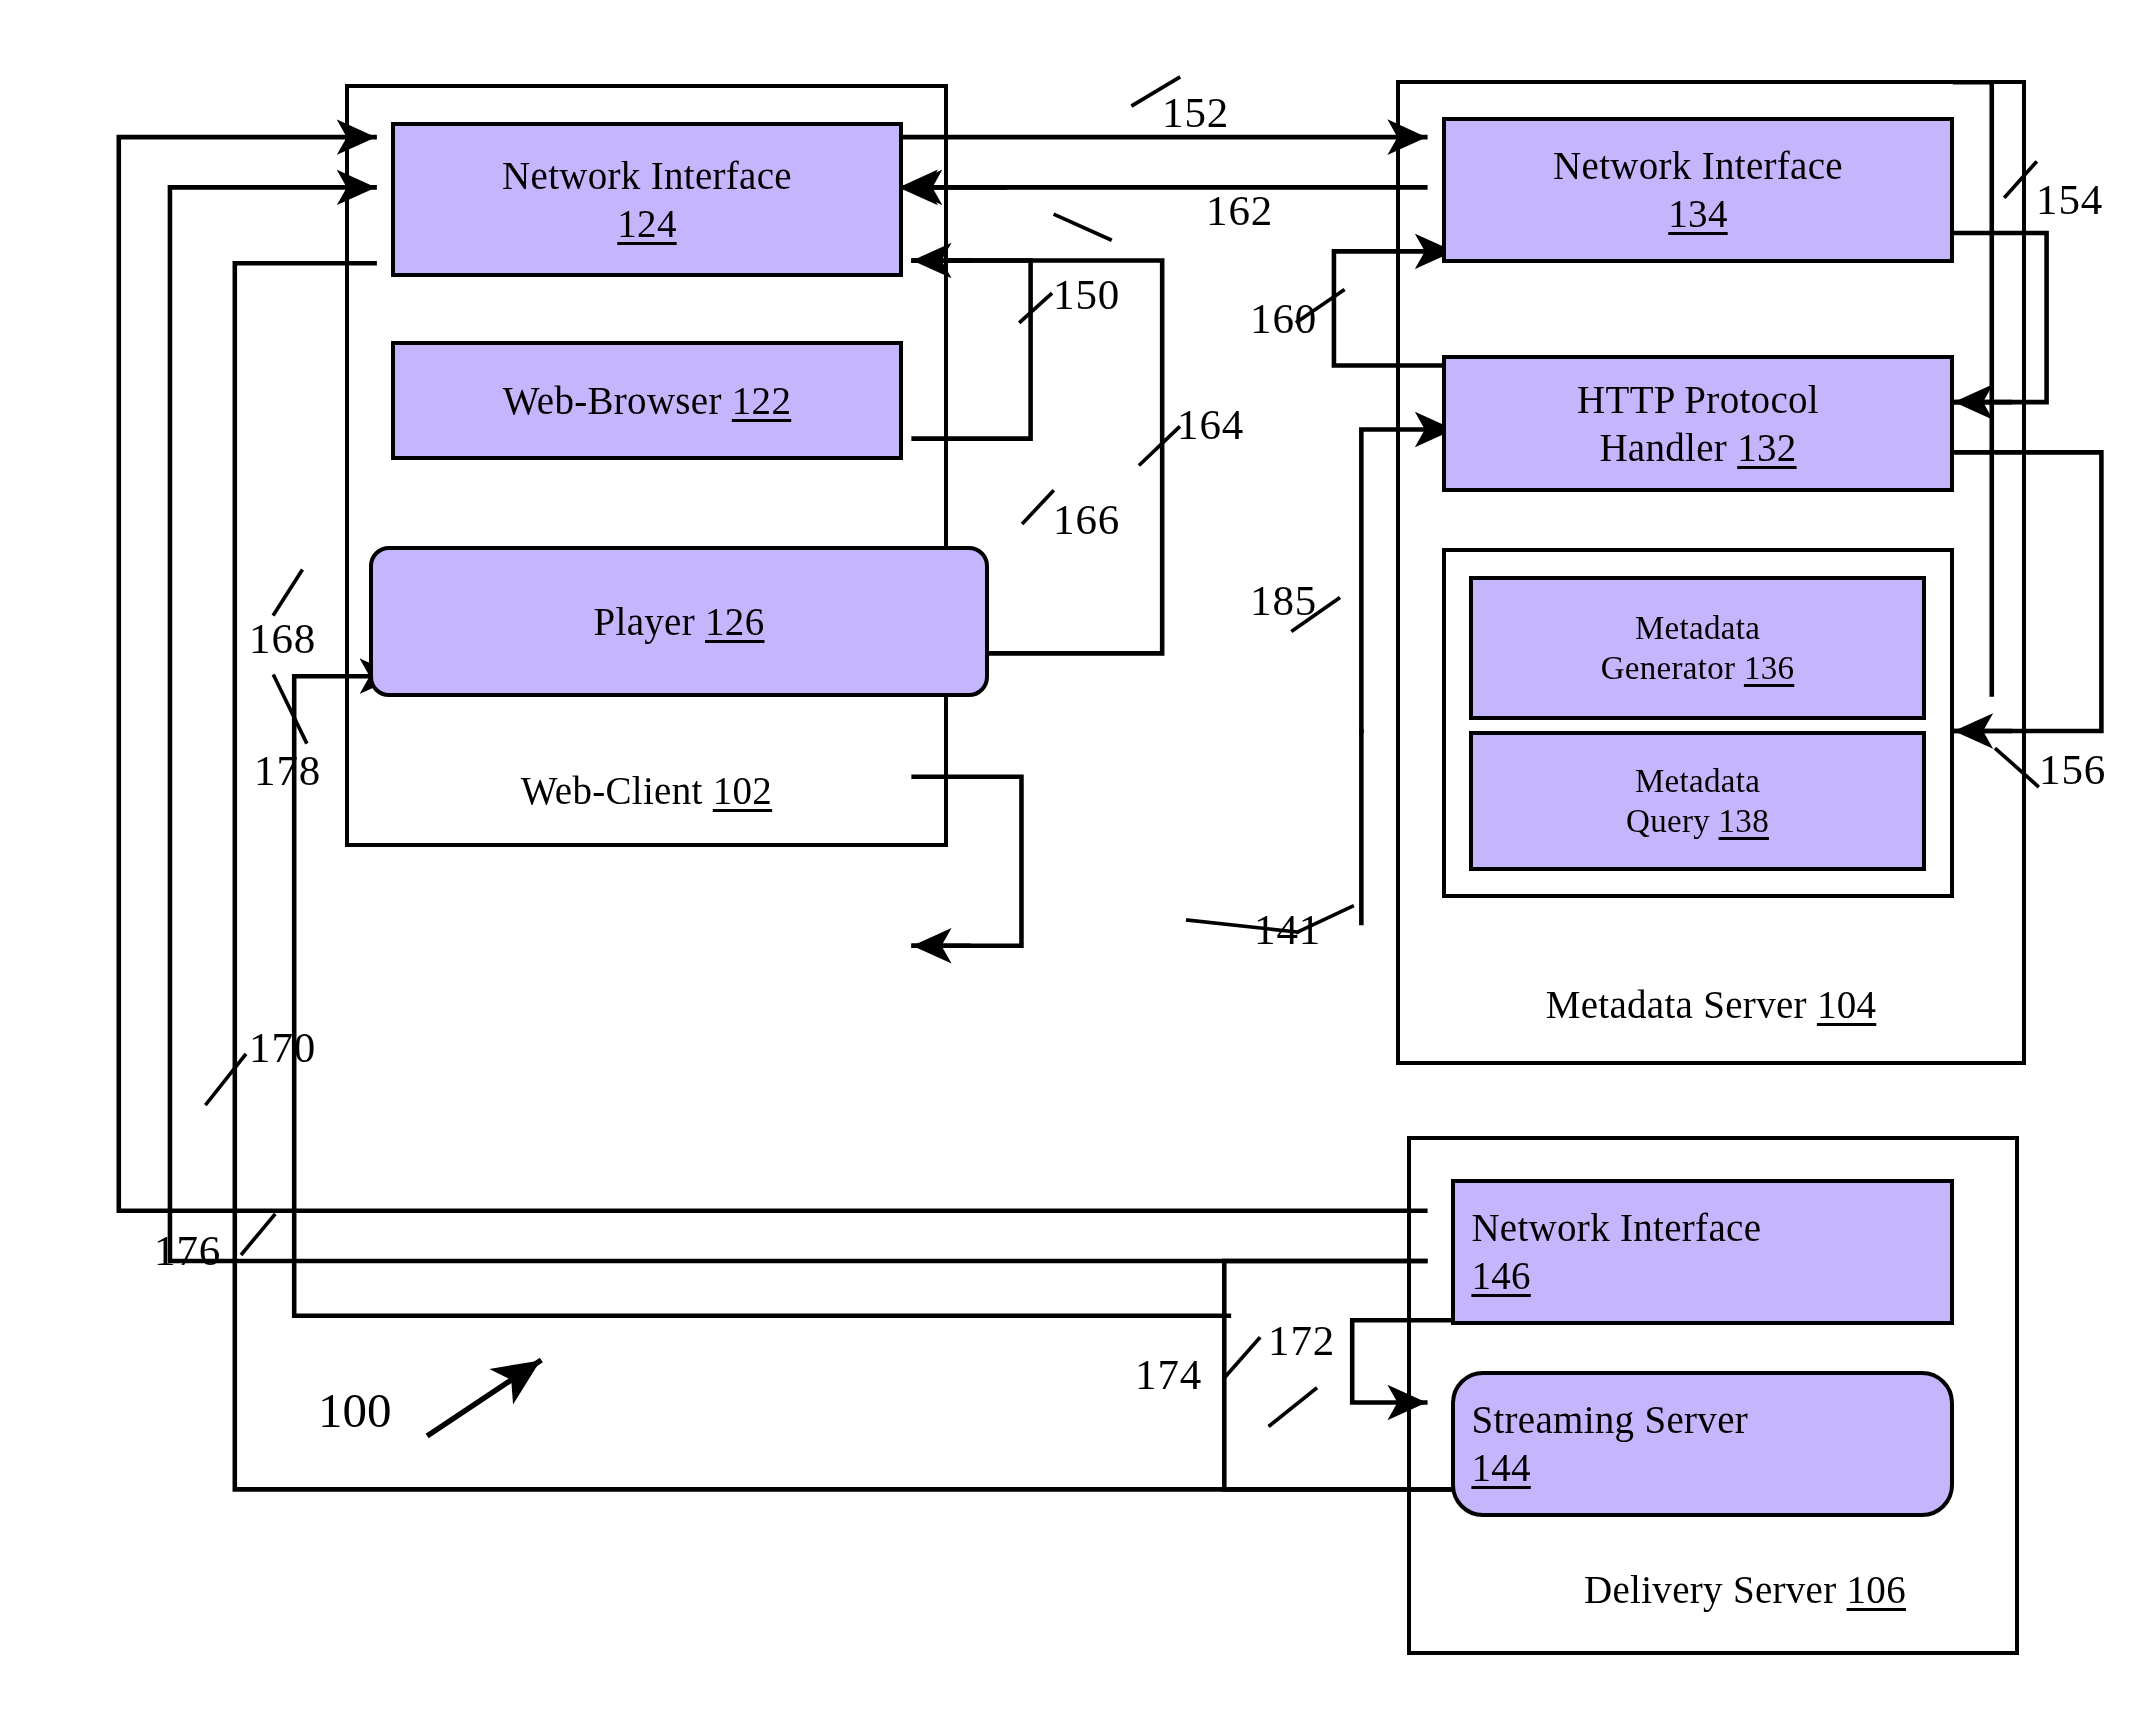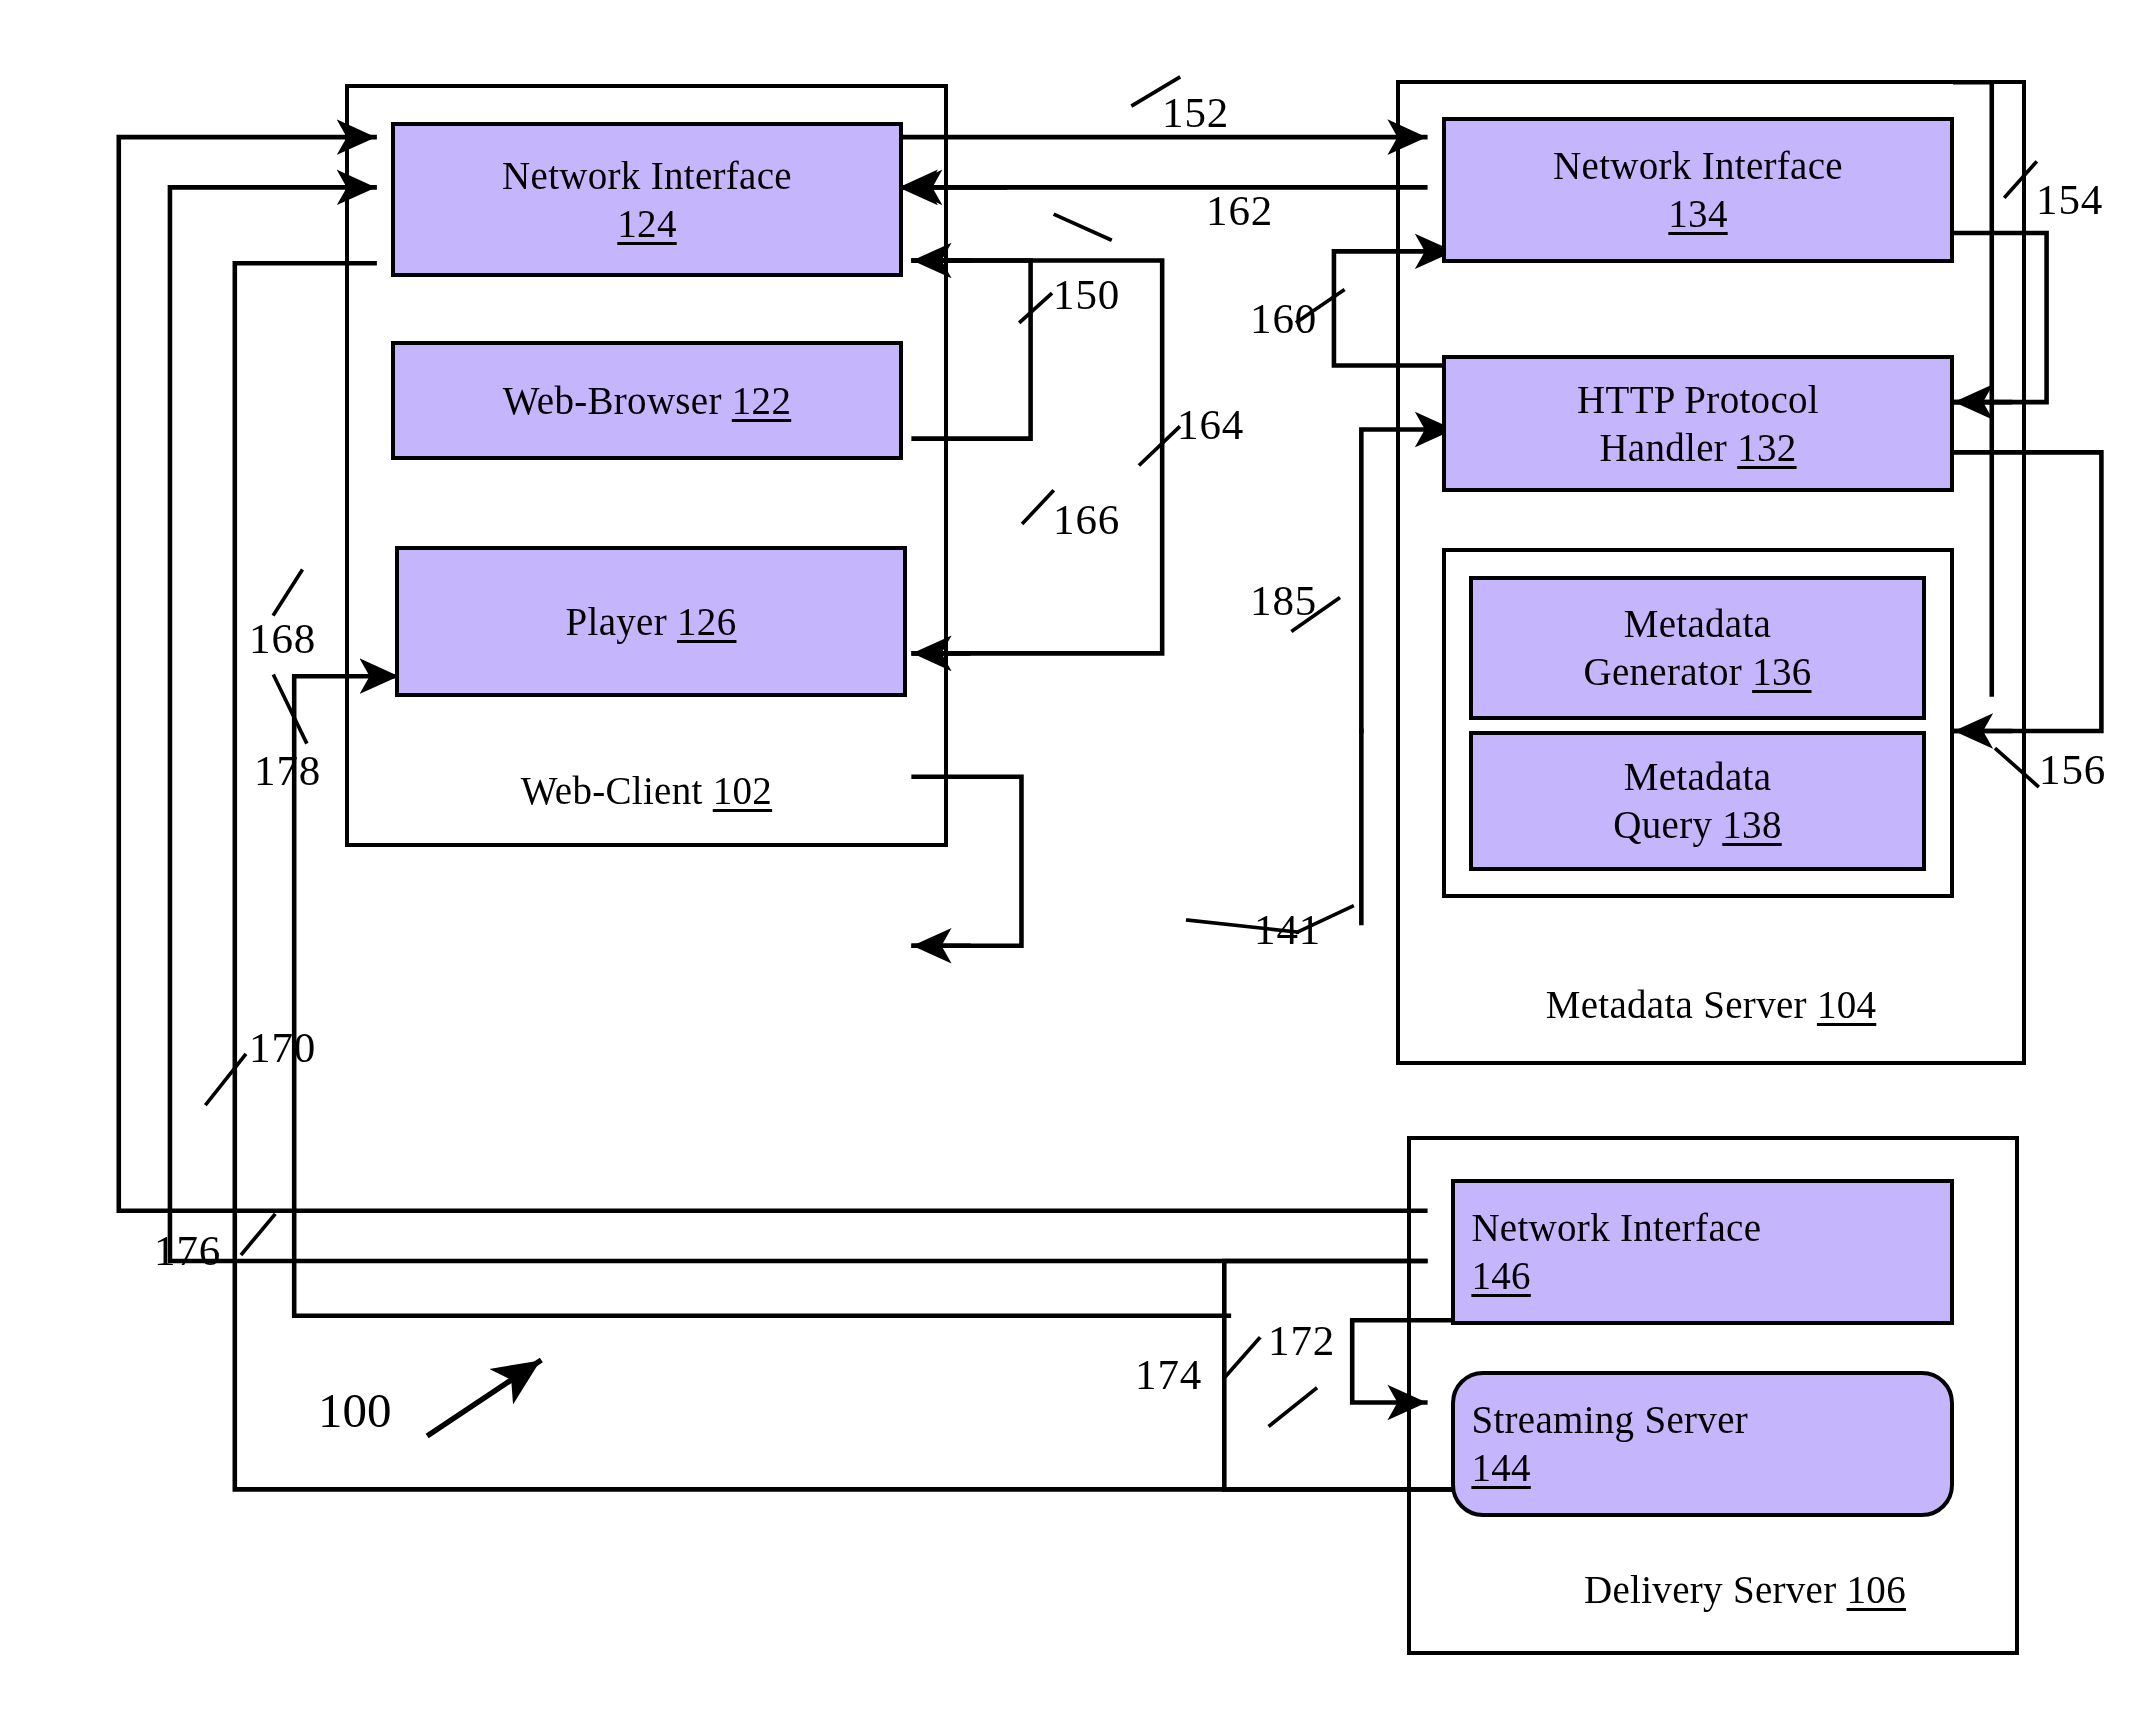--- a/index.html
+++ b/index.html
@@ -177,7 +177,7 @@
     </div>
   </div>
 
-  <div class="box" style="left:395px; top:546px; width:512px; height:151px;">
+  <div class="box" style="left:369px; top:546px; width:620px; height:151px;border-radius:20px;">
     <div class="boxtext">
       <span>Player</span>
       <span class="num">126</span>

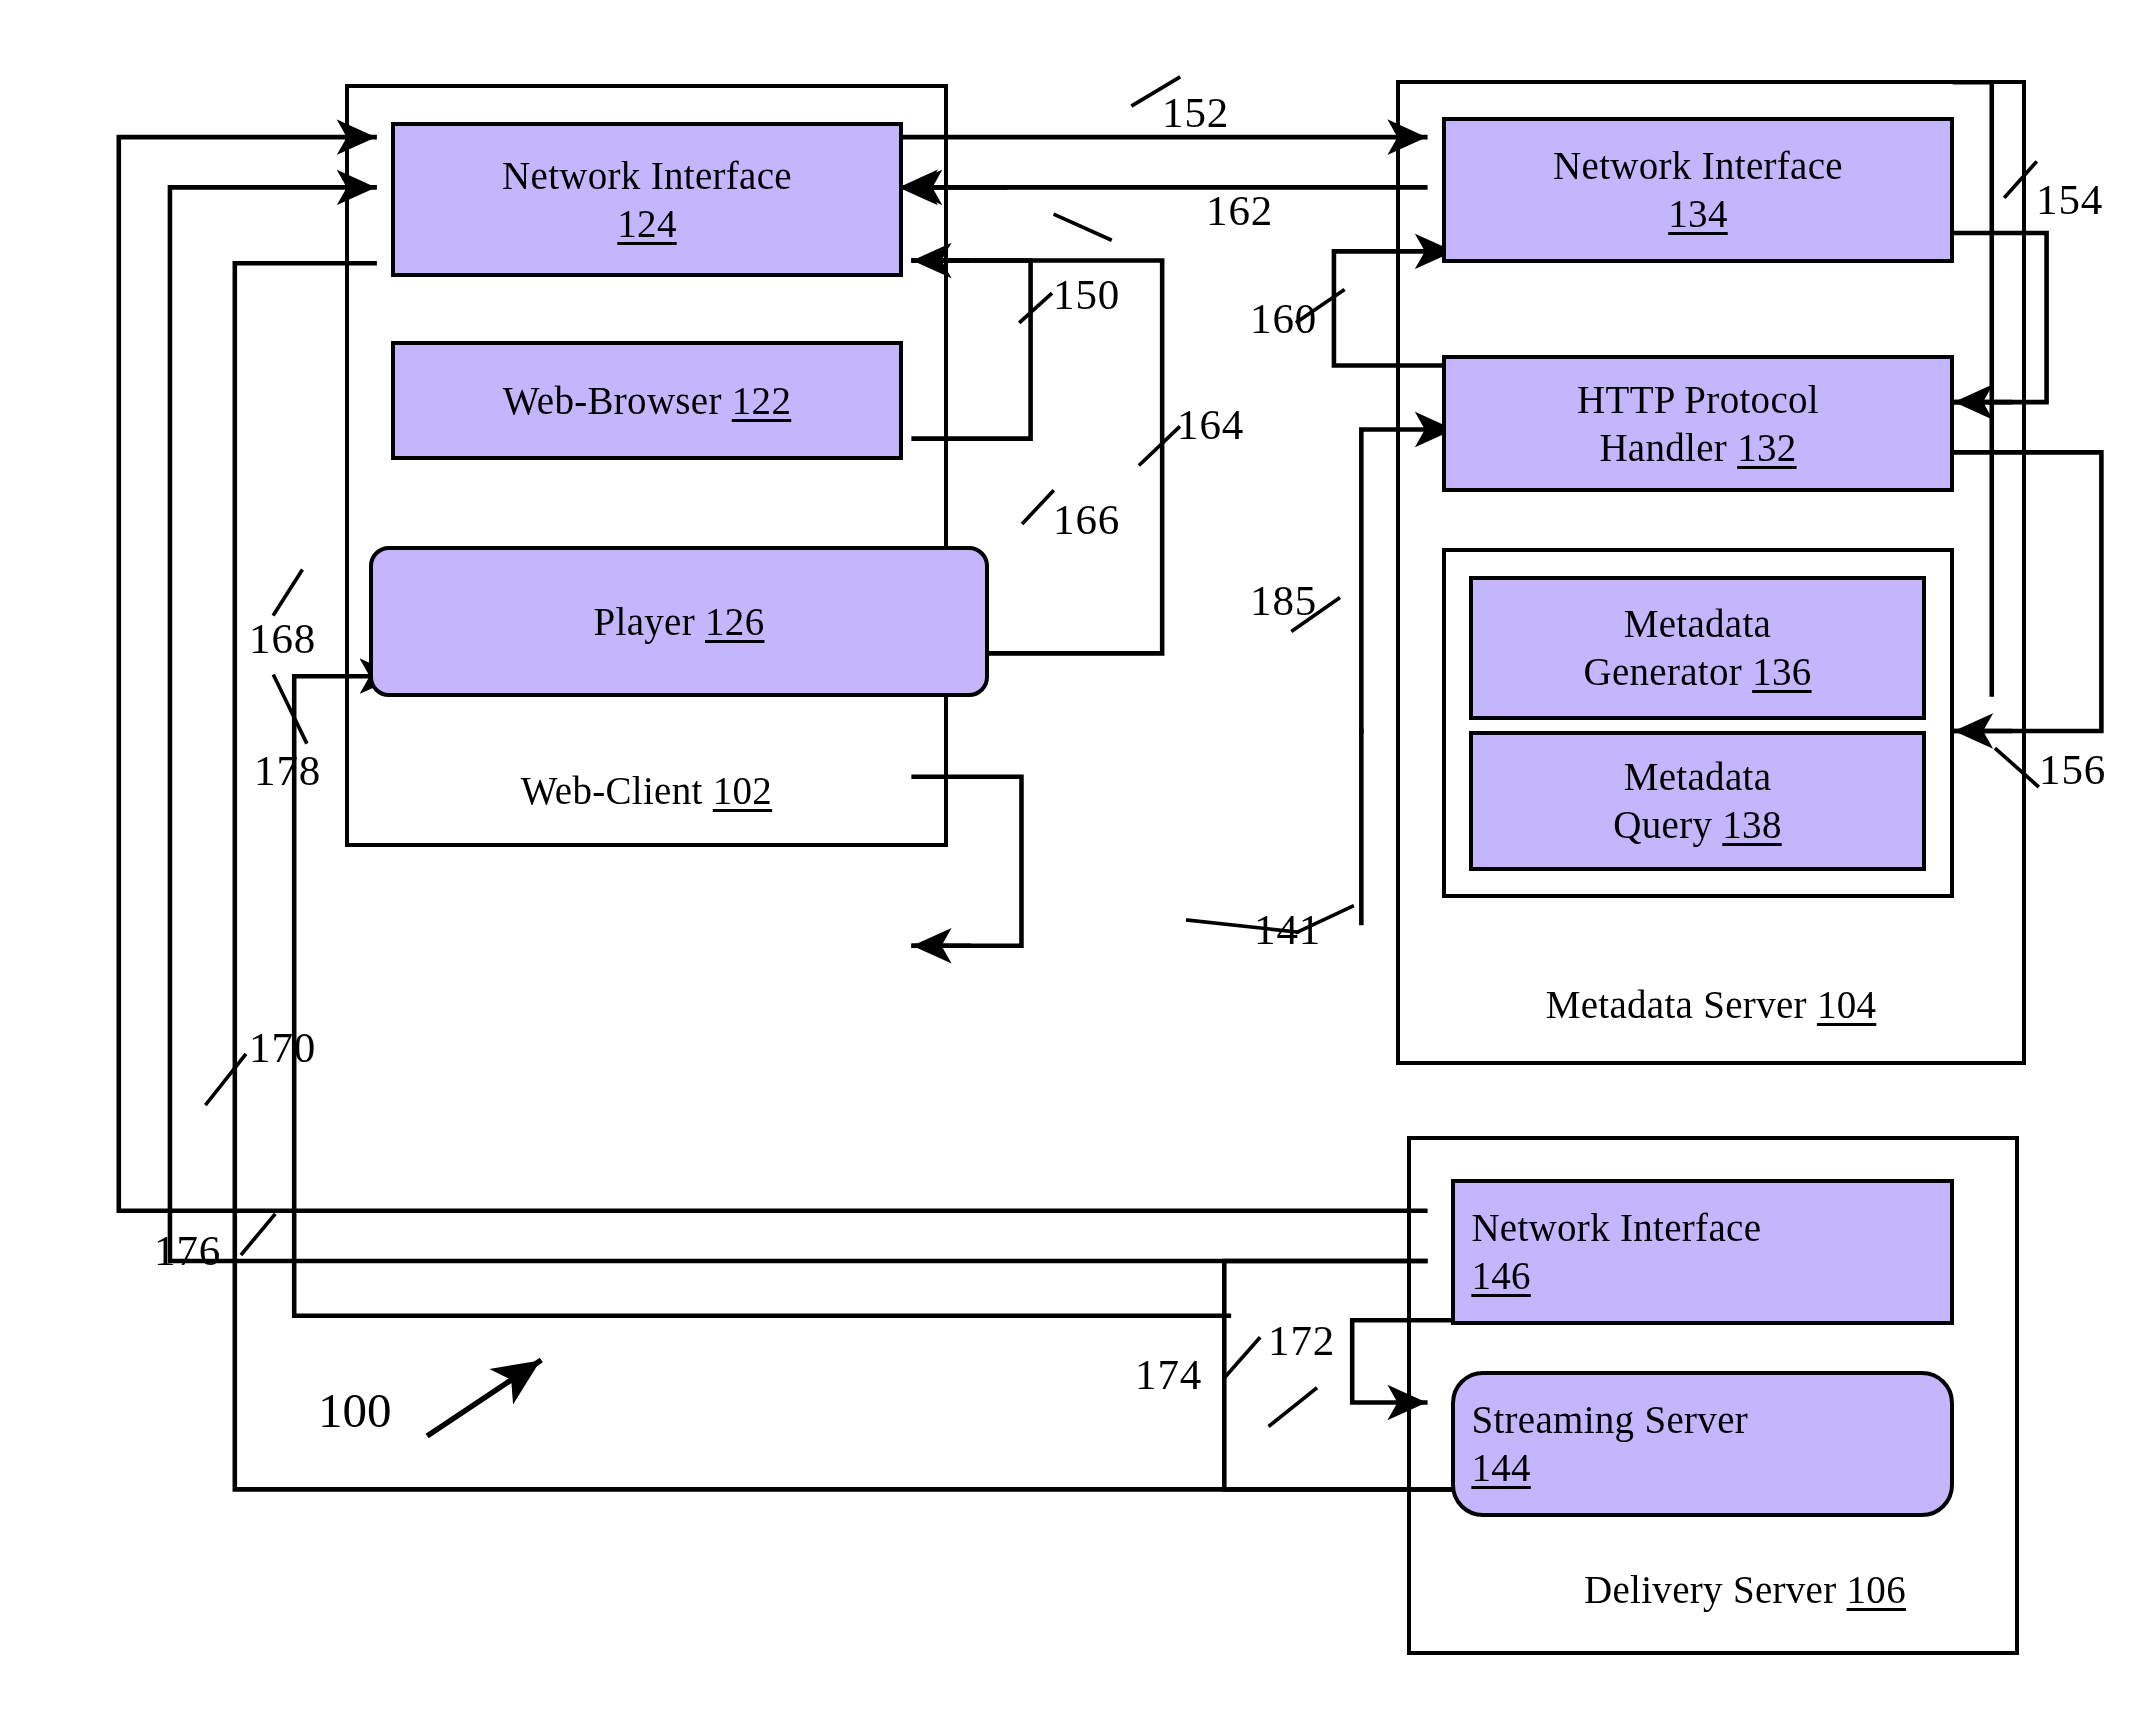--- a/index.html
+++ b/index.html
@@ -53,7 +53,7 @@
     text-decoration: underline;
     text-underline-offset: 4.6px;
   }
-  .small .boxtext { font-size: 39px; }
+  .small .boxtext { font-size: 33px; }
   .reflabel {
     position: absolute;
     font-size: 43px;

